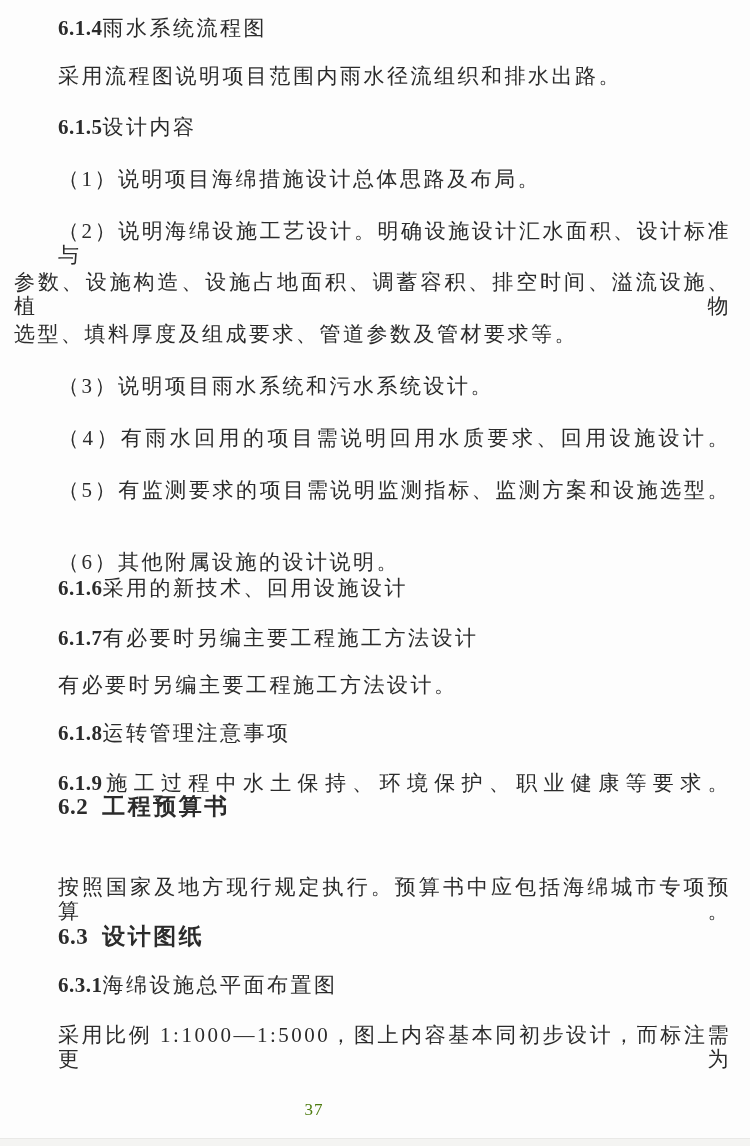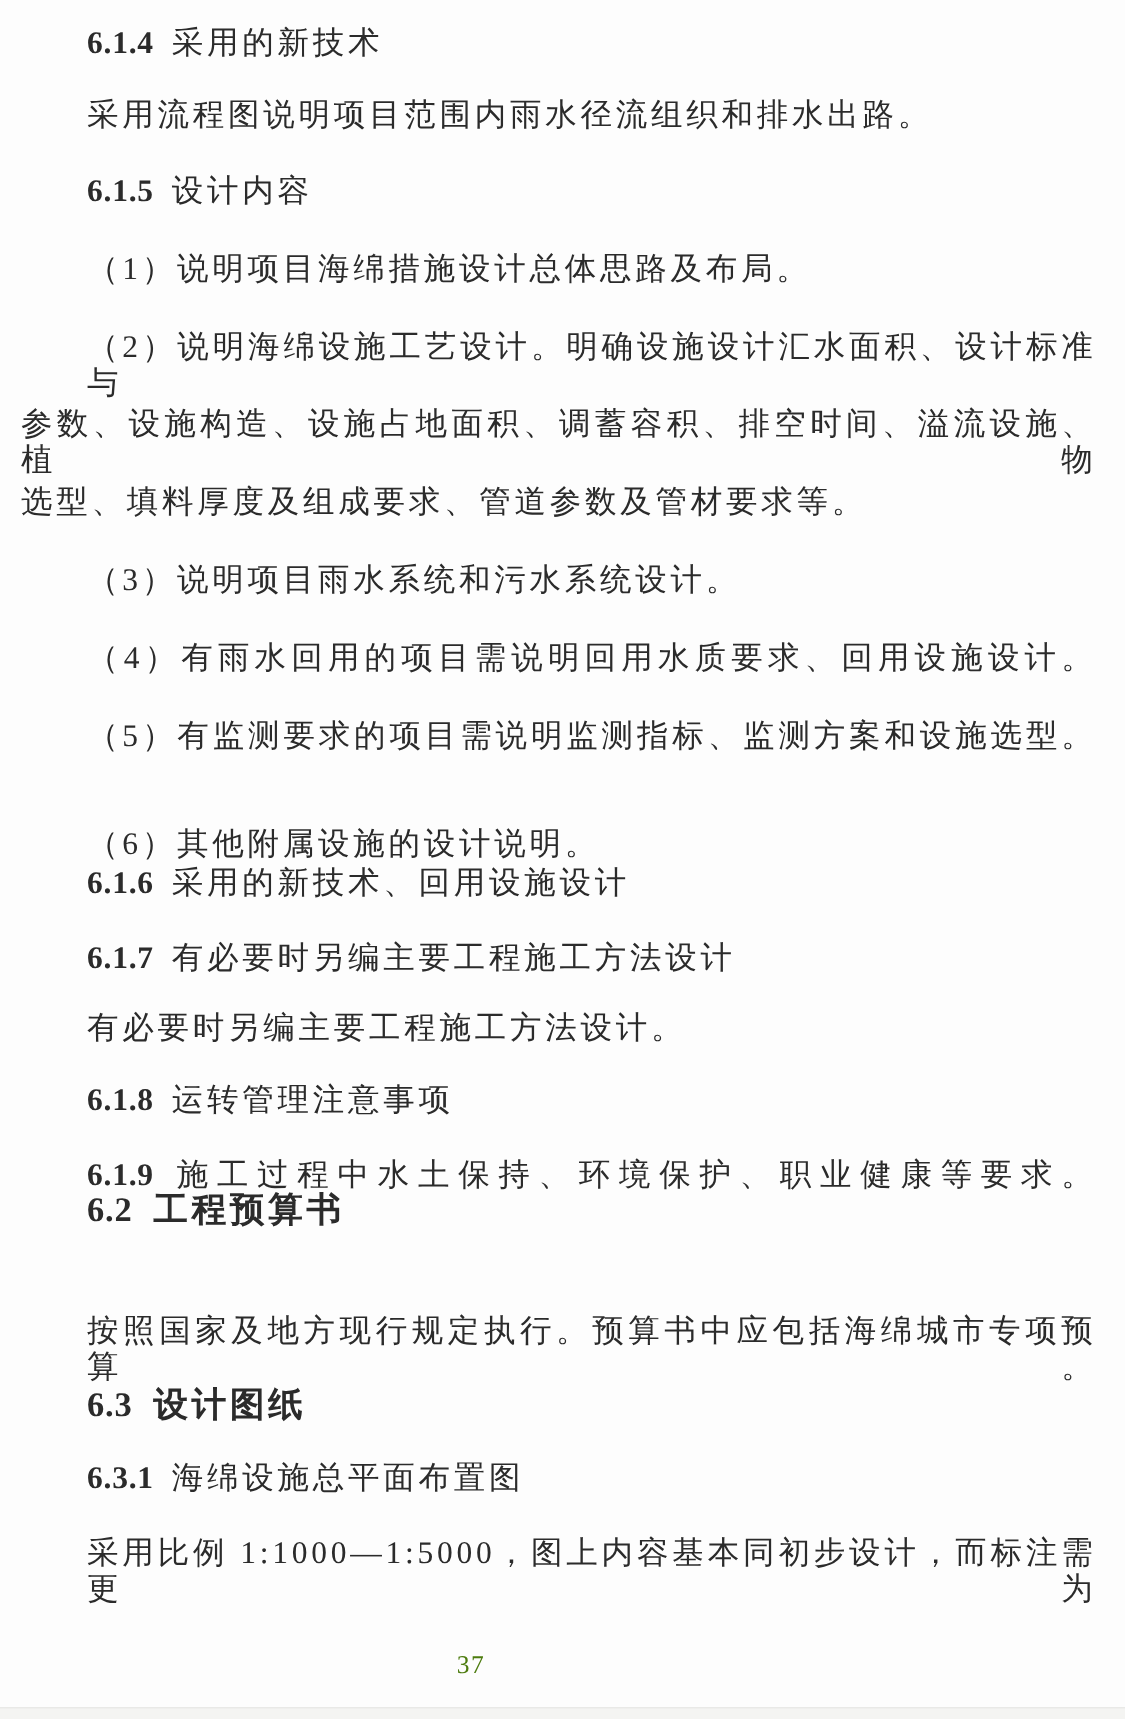--- a/index.html
+++ b/index.html
@@ -24,7 +24,7 @@
     text-align-last:justify;
     text-justify:inter-character;
   }
-  .num{font-weight:bold;letter-spacing:0.5px;margin-right:12px;}
+  .num{font-weight:bold;letter-spacing:0.5px;margin-right:0;}
   .h2{font-size:23px;font-weight:bold;line-height:26px;}
   .h2 .num{margin-right:14px;}
   .pageno{

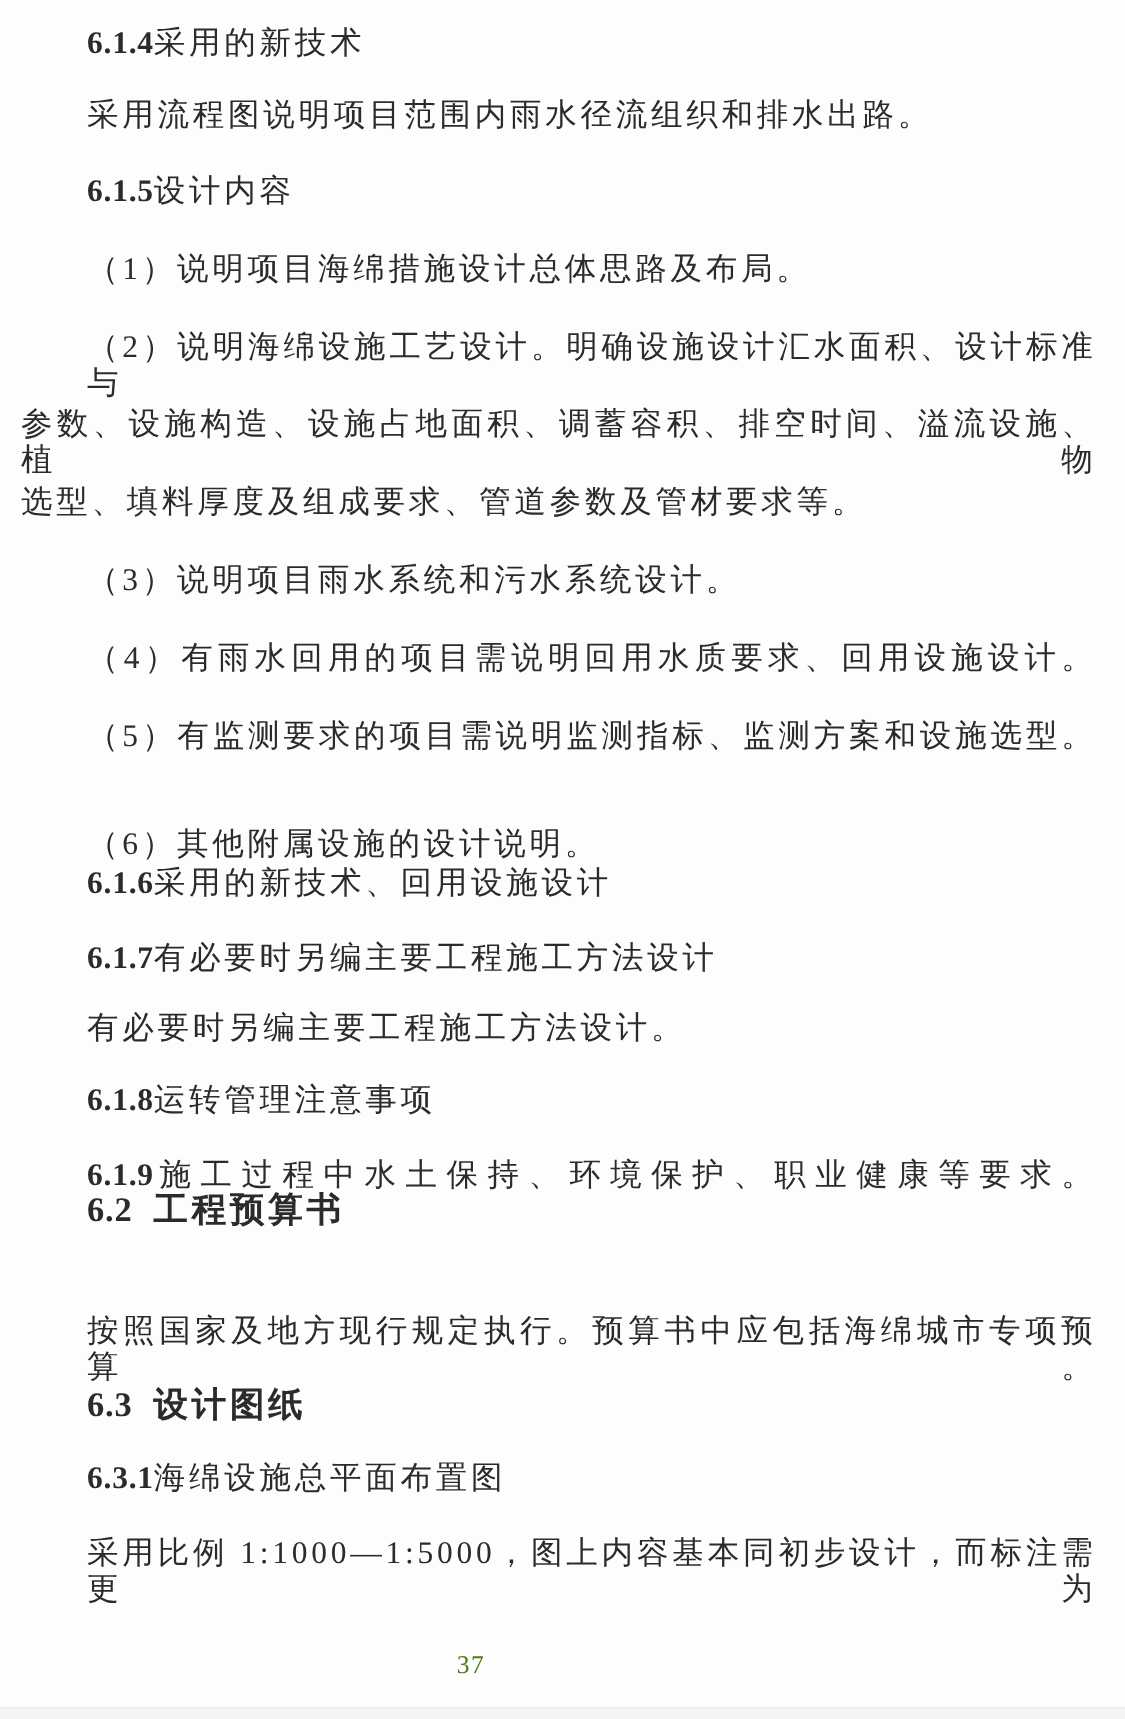--- a/index.html
+++ b/index.html
@@ -41,7 +41,7 @@
 
 <div class="page">
 
-  <div class="ln ind" style="top:16px"><span class="num">6.1.4</span><span>采用的新技术</span></div>
+  <div class="ln ind" style="top:16px"><span class="num">6.1.4</span><span>雨水系统流程图</span></div>
 
   <div class="ln ind" style="top:64px"><span>采用流程图说明项目范围内雨水径流组织和排水出路。</span></div>
 

